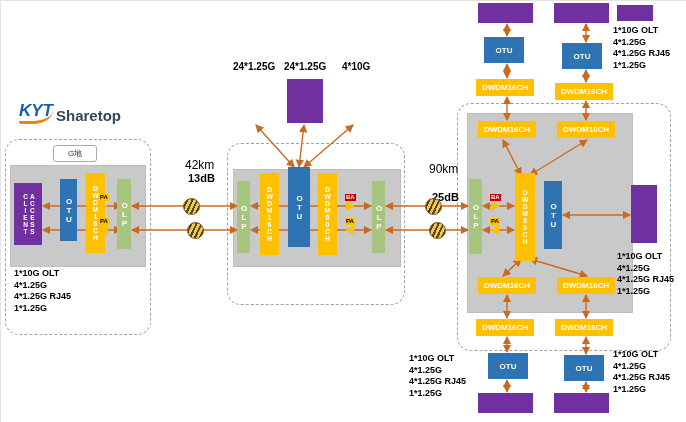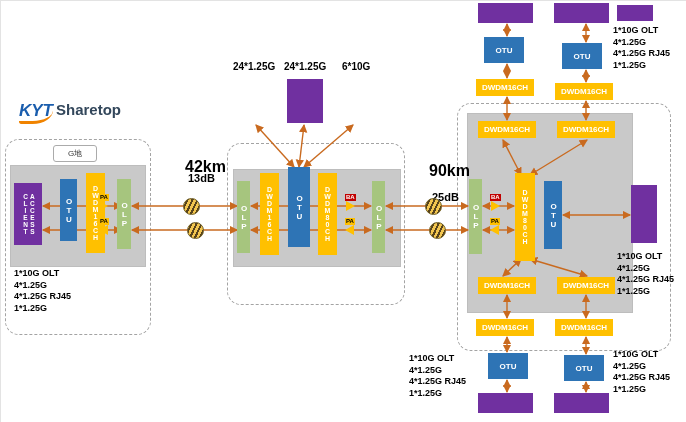--- a/index.html
+++ b/index.html
@@ -138,7 +138,7 @@
 
   <div class="abs toplabel" style="left:232px;top:60px;"><span>24*1.25G</span></div>
   <div class="abs toplabel" style="left:283px;top:60px;"><span>24*1.25G</span></div>
-  <div class="abs toplabel" style="left:341px;top:60px;"><span>6*10G</span></div>
+  <div class="abs toplabel" style="left:341px;top:60px;"><span>4*10G</span></div>
 
   <div class="abs box purple" style="left:286px;top:78px;width:36px;height:44px;font-size:8px;"></div>
 

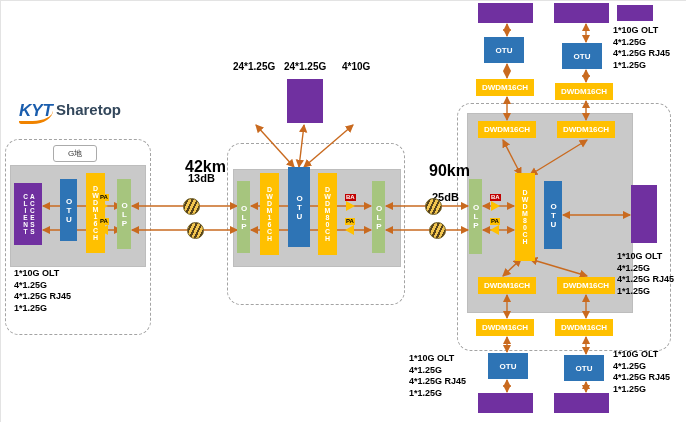--- a/index.html
+++ b/index.html
@@ -32,7 +32,7 @@
          border-left:9px solid #FFC000;}
   .tri-l{width:0;height:0;border-top:5px solid transparent;border-bottom:5px solid transparent;
          border-right:9px solid #FFC000;}
-  .logo{z-index:3;display:flex;align-items:flex-start;gap:3px;}
+  .logo{z-index:3;display:flex;align-items:flex-end;gap:3px;}
   .logo .mark{font-style:italic;font-weight:900;font-size:17px;color:#1A5DAD;border-bottom:3px solid #F08300;border-radius:0 0 60% 10%;}
   .logo .name{font-weight:800;font-size:15px;color:#33475B;}
   svg#wires{position:absolute;left:0;top:0;z-index:2;}

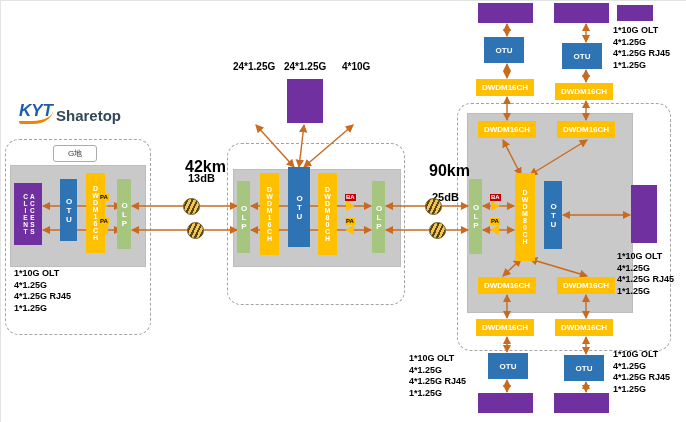--- a/index.html
+++ b/index.html
@@ -18,7 +18,7 @@
   .v2{writing-mode:vertical-lr;text-orientation:upright;line-height:1.05;}
   .caption{font-size:9px;font-weight:600;color:#000;line-height:11.5px;white-space:nowrap;z-index:3;}
   .toplabel{font-size:10px;font-weight:700;color:#000;white-space:nowrap;z-index:3;}
-  .km{font-size:16px;font-weight:700;color:#000;z-index:3;}
+  .km{font-size:12px;font-weight:400;color:#000;z-index:3;}
   .db{font-size:11px;font-weight:700;color:#000;z-index:3;}
   .sitechip{background:#fff;border:1px solid #ababab;border-radius:3px;font-size:8px;color:#333;
             display:flex;align-items:center;justify-content:center;z-index:3;}

